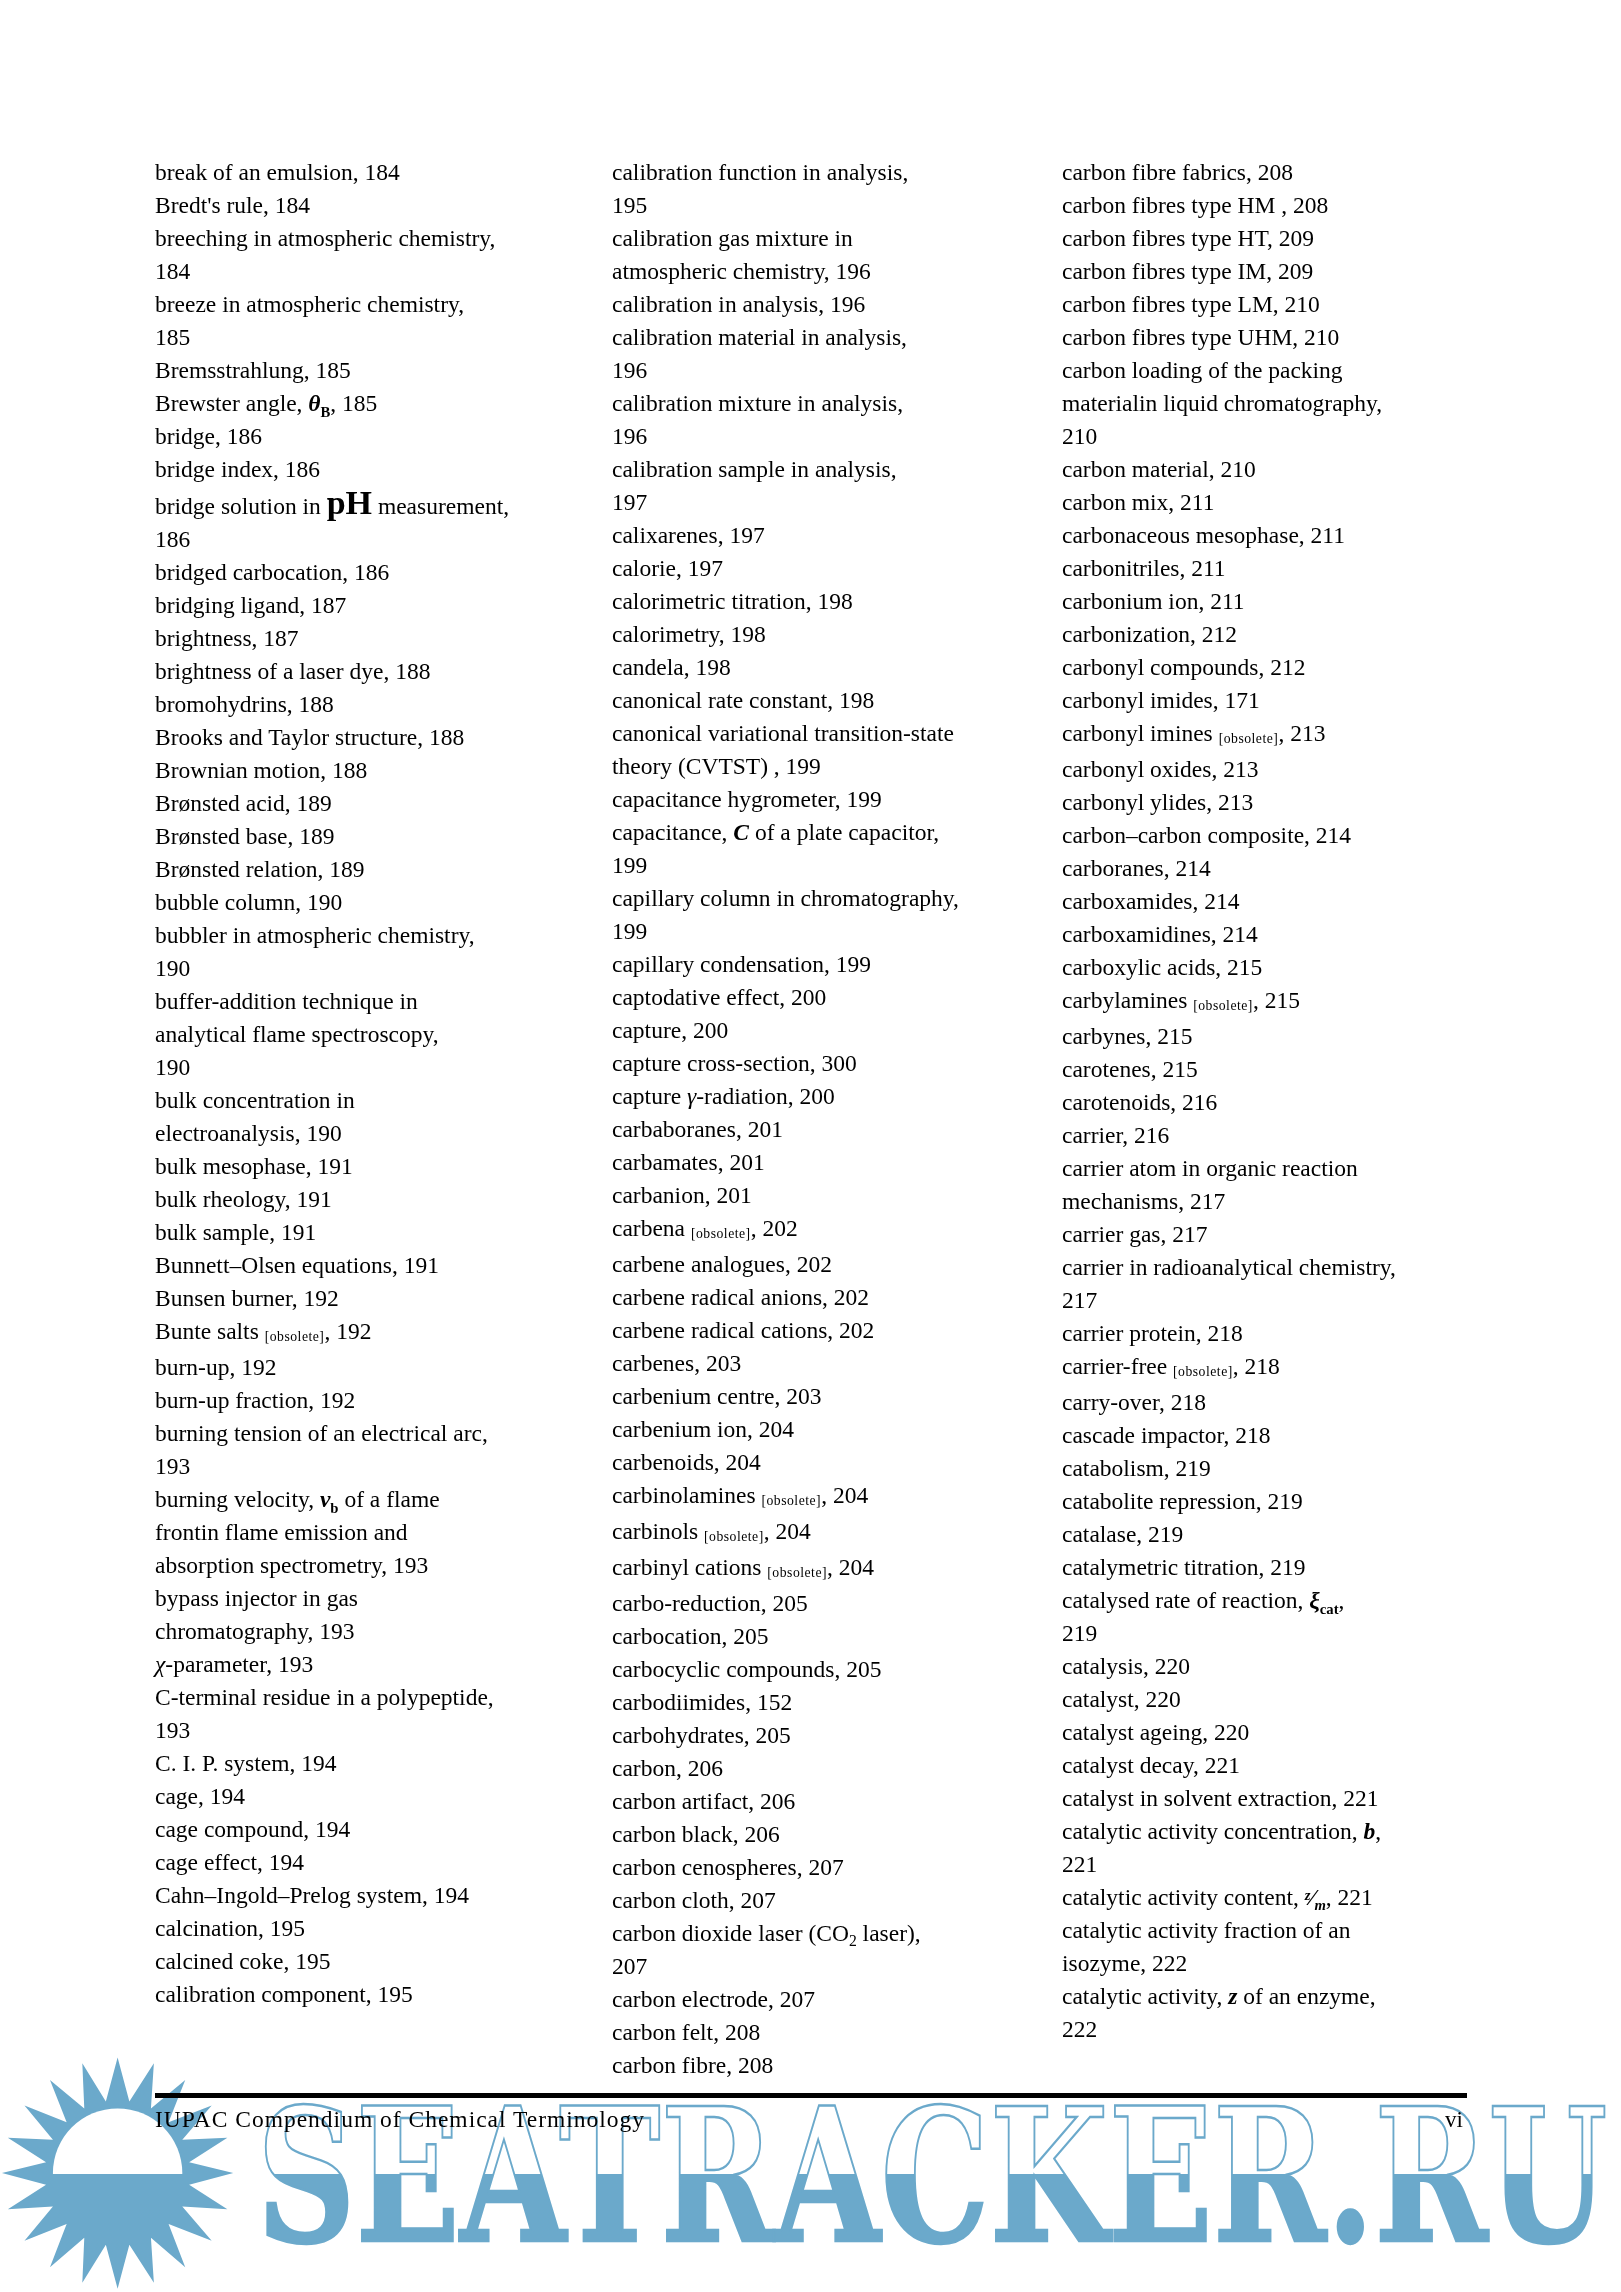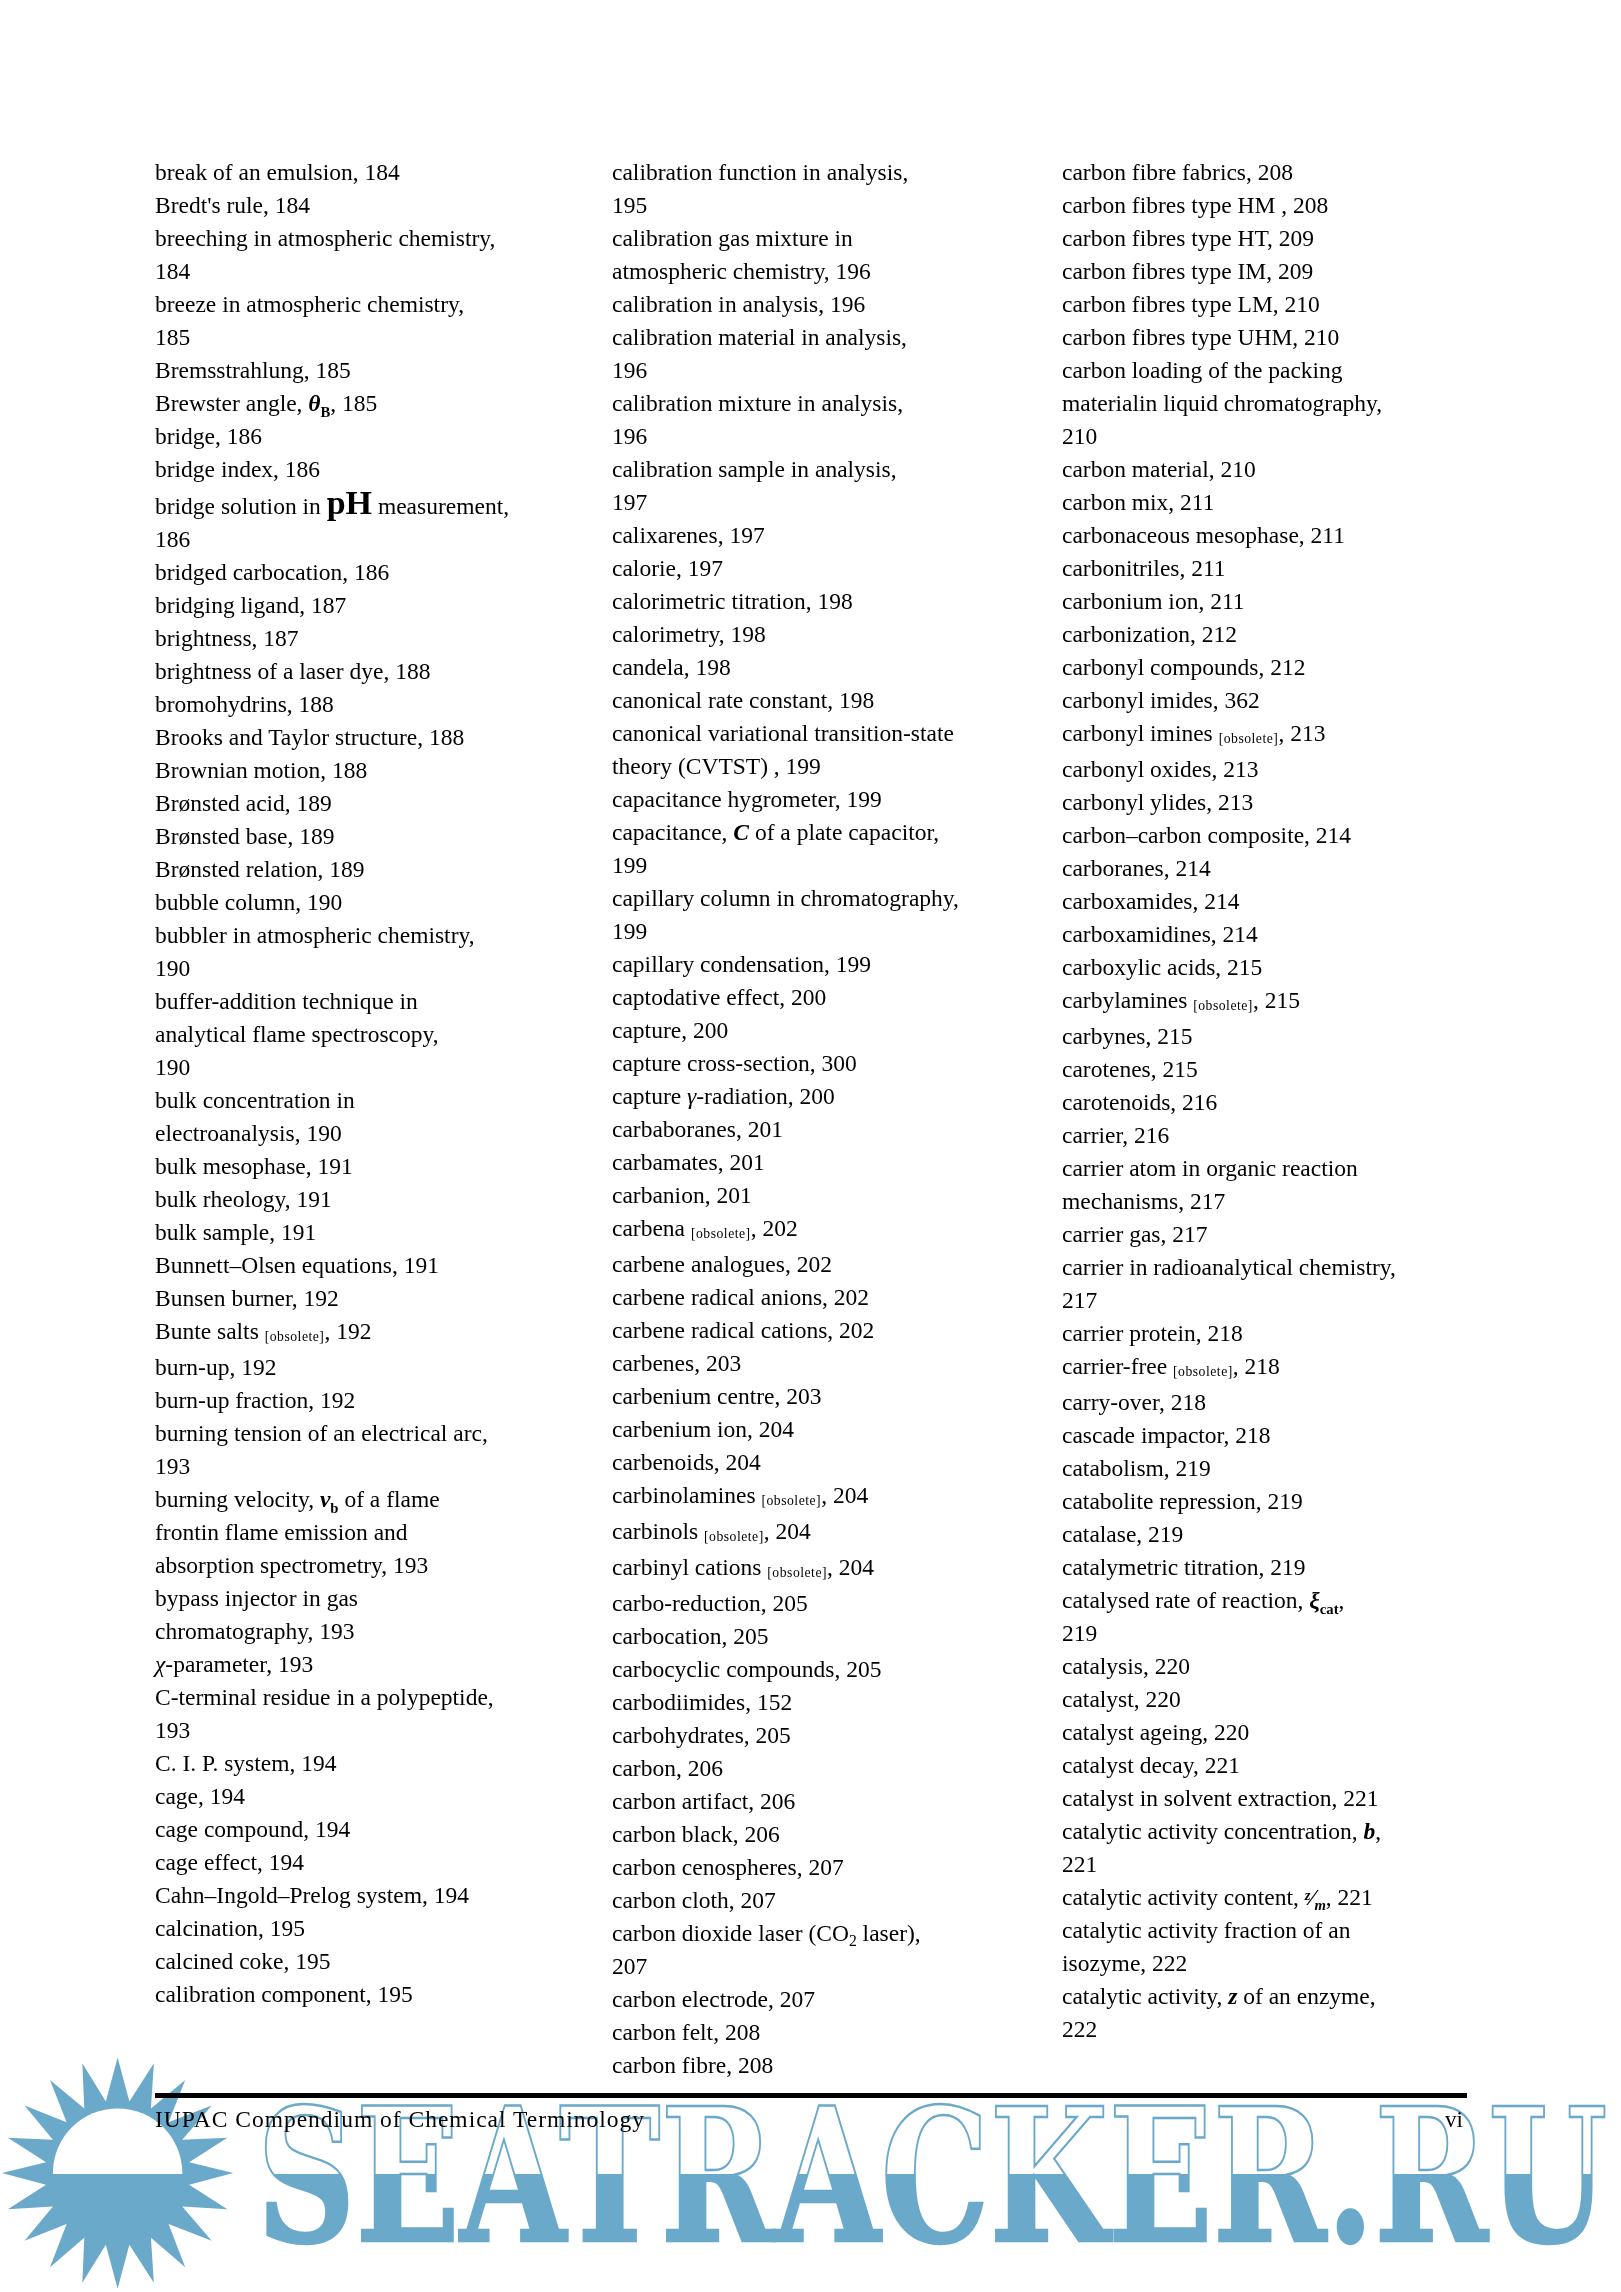--- a/index.html
+++ b/index.html
@@ -162,7 +162,7 @@
         <div class="entry">carbonium ion, 211</div>
         <div class="entry">carbonization, 212</div>
         <div class="entry">carbonyl compounds, 212</div>
-        <div class="entry">carbonyl imides, 362</div>
+        <div class="entry">carbonyl imides, 171</div>
         <div class="entry">carbonyl imines <span class="ob">[obsolete]</span>, 213</div>
         <div class="entry">carbonyl oxides, 213</div>
         <div class="entry">carbonyl ylides, 213</div>

